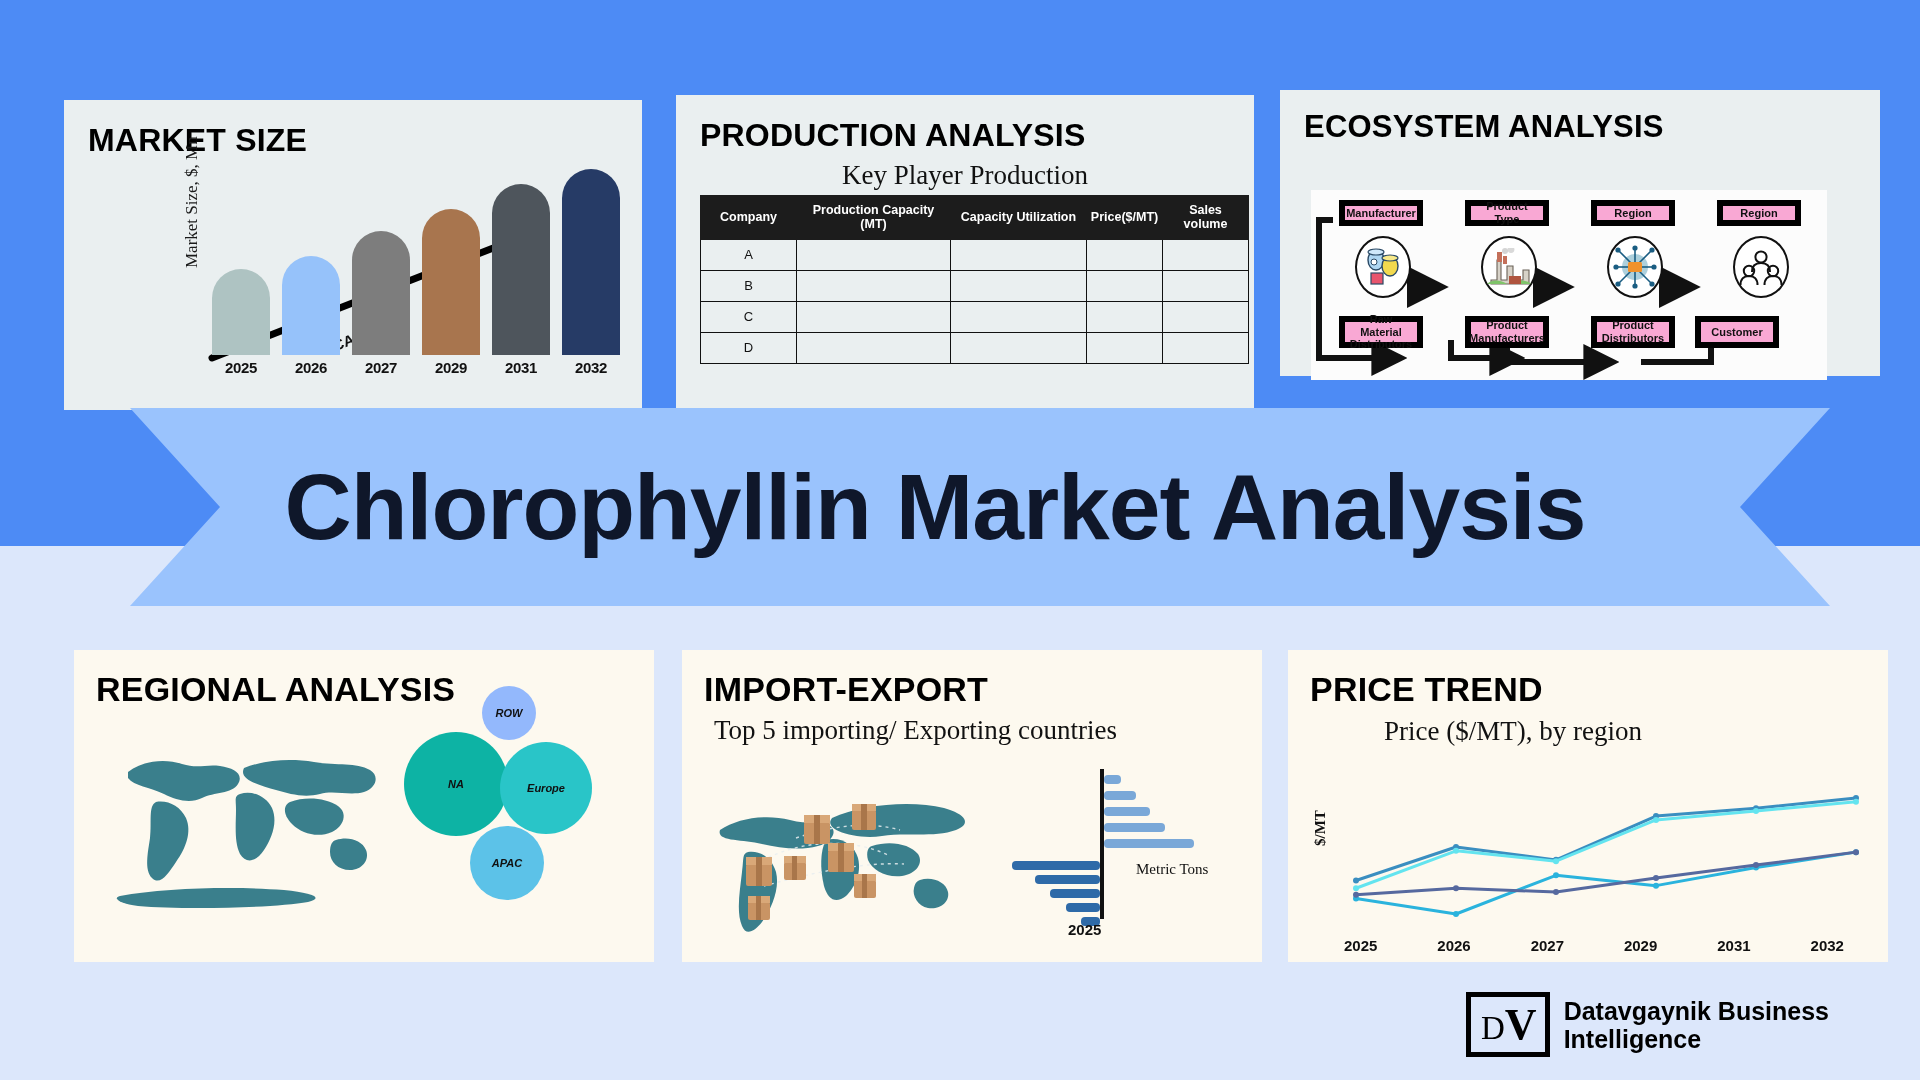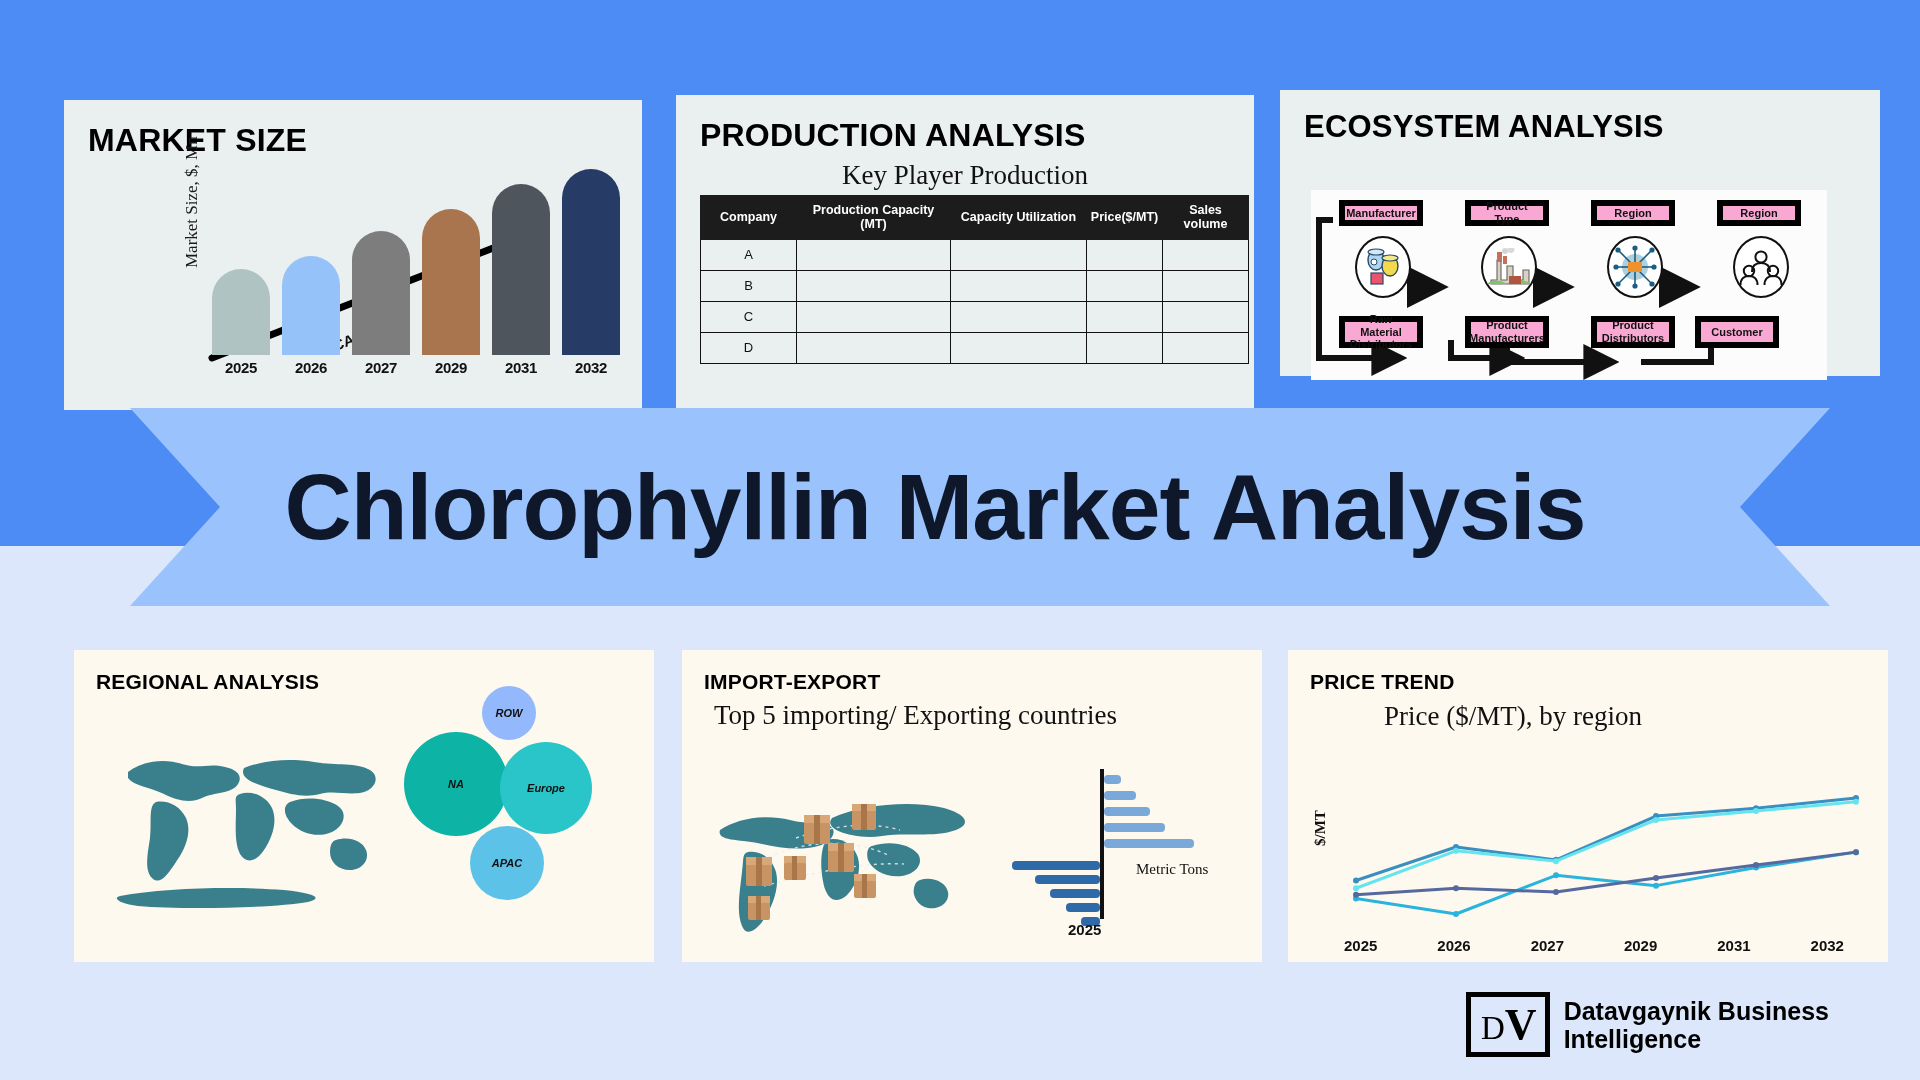--- a/index.html
+++ b/index.html
@@ -158,7 +158,7 @@
   #card-impexp   { left: 682px; top: 650px; width: 580px; height: 312px; }
   #card-price    { left: 1288px;top: 650px; width: 600px; height: 312px; }
 
-  .card-b .card-title { font-size: 21px; padding: 20px 0 0 22px; }
+  .card-b .card-title { font-size: 34px; padding: 20px 0 0 22px; }
   .card-b .card-sub {
     font-family: "Liberation Serif", serif;
     font-size: 27px; color: #111;

